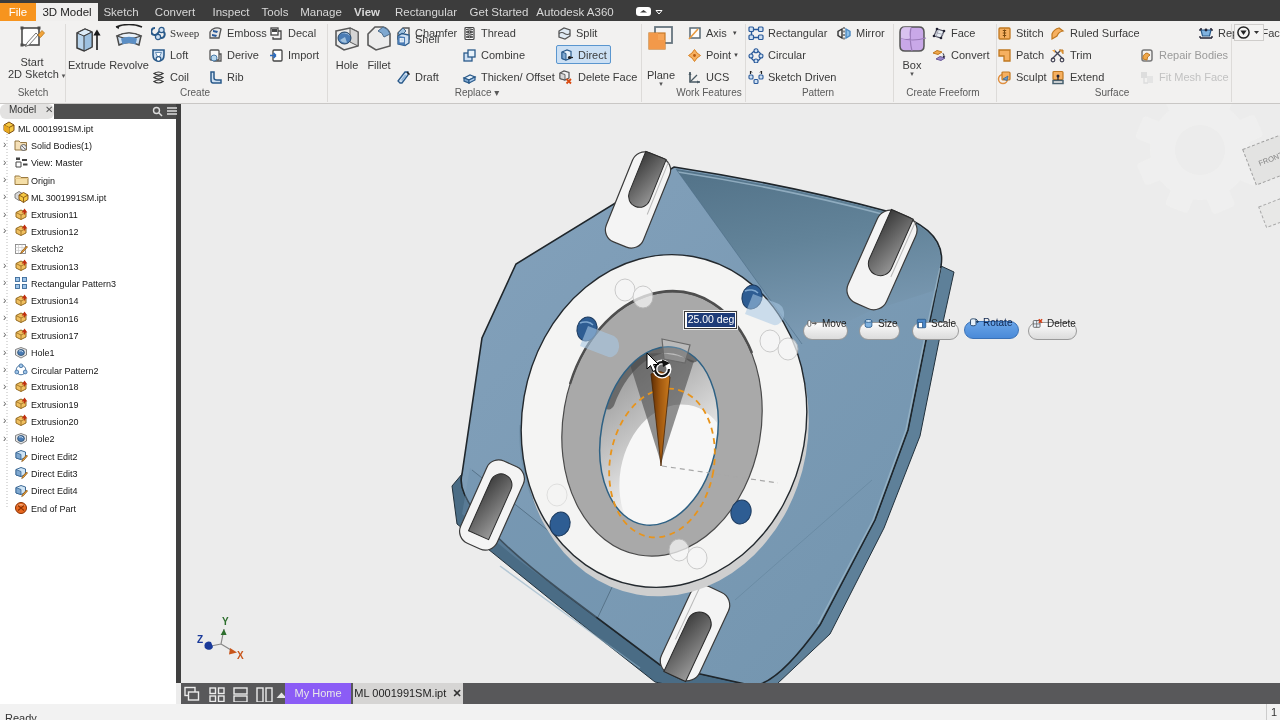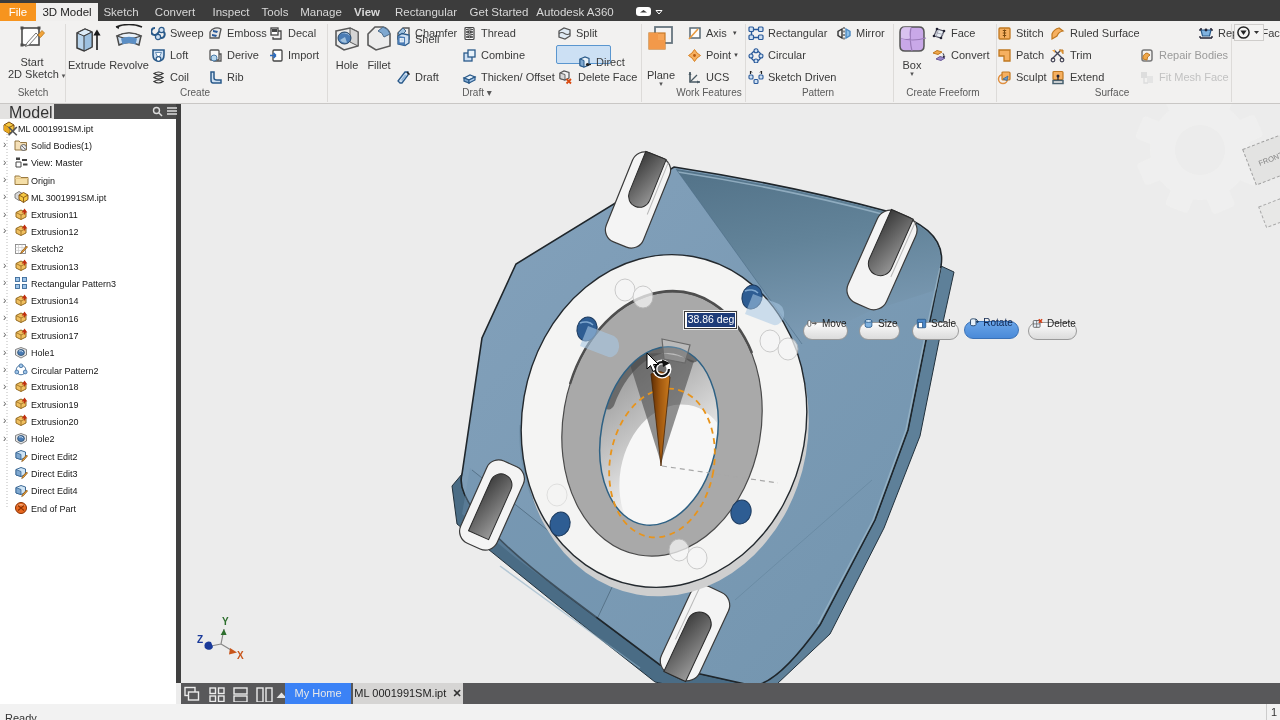--- a/index.html
+++ b/index.html
@@ -138,7 +138,7 @@
     <div style="margin-top:3px;">Box</div><div style="font-size:7px;color:#555;line-height:6px;">▾</div>
   </div>
 
-  <div class="srow" style="left:151px;top:4px;"><svg width="15" height="15" viewBox="0 0 15 15">
+  <div class="srow" style="left:151px;top:4px;font-family:Liberation Serif, serif;"><svg width="15" height="15" viewBox="0 0 15 15">
         <path d="M4 2 a3.5 3.5 0 1 0 3 5 a3.5 3.5 0 1 1 3 5" fill="none" stroke="#2a5a8a" stroke-width="2"></path>
         <circle cx="10.5" cy="4" r="2.6" fill="#cfe0f2" stroke="#2a5a8a" stroke-width="1.2"></circle>
         <circle cx="7" cy="11" r="2.6" fill="#cfe0f2" stroke="#2a5a8a" stroke-width="1.2"></circle>

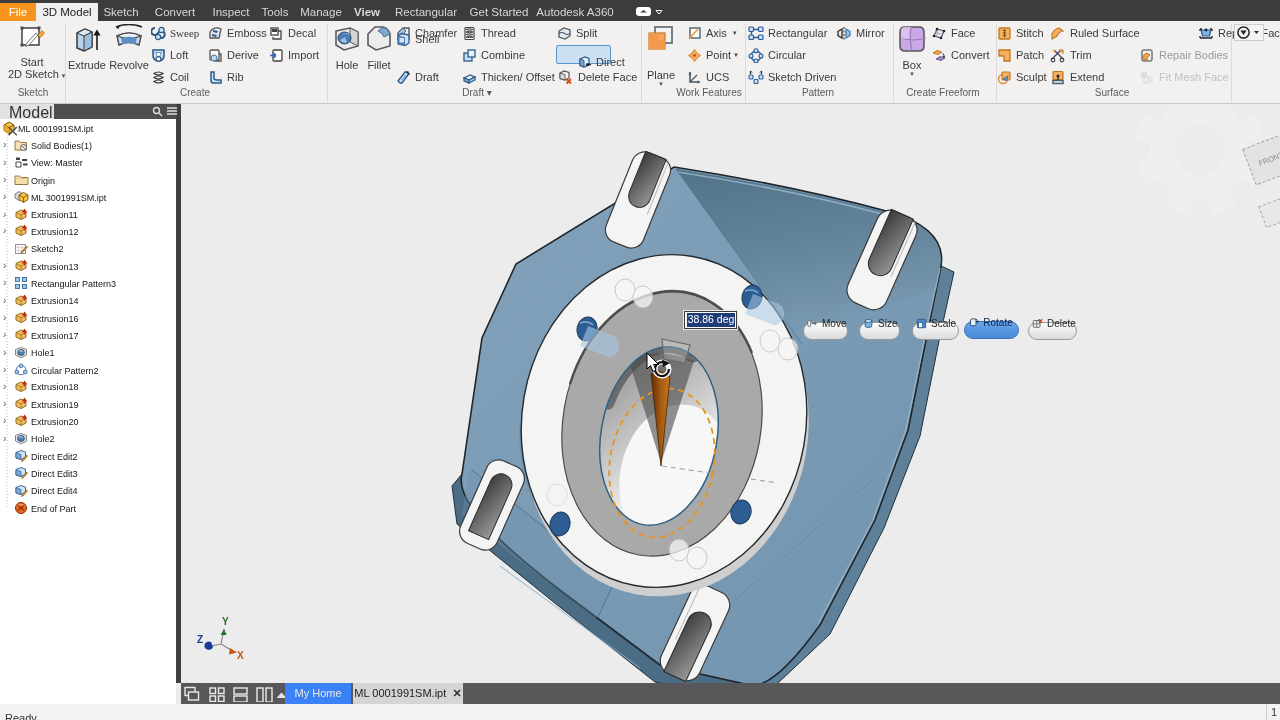--- a/index.html
+++ b/index.html
@@ -206,7 +206,7 @@
         <path d="M2 7.5 q3 -2 5.5 0 q3 2 5.5 0" fill="none" stroke="#555" stroke-width="1.1"></path>
       </svg>Split</div>
   <div style="position:absolute;left:556px;top:24px;width:55px;height:19px;border:1px solid #5a96cf;background:#cce0f4;border-radius:2px;"></div>
-  <div class="srow" style="left:577px;top:26px;margin-top:7px;"><svg width="15" height="15" viewBox="0 0 15 15">
+  <div class="srow" style="left:559px;top:26px;"><svg width="15" height="15" viewBox="0 0 15 15">
         <path d="M3 4 L8 2 L12 3.5 L12 10 L7 12 L3 10.5 Z" fill="#e8f2fa" stroke="#2a5a8a" stroke-width="1.2"></path>
         <path d="M3 4 L7 5.5 L7 12 L3 10.5 Z" fill="#7fa8d0" stroke="#2a5a8a" stroke-width="1"></path>
         <circle cx="10.5" cy="9.5" r="1.6" fill="#222"></circle>

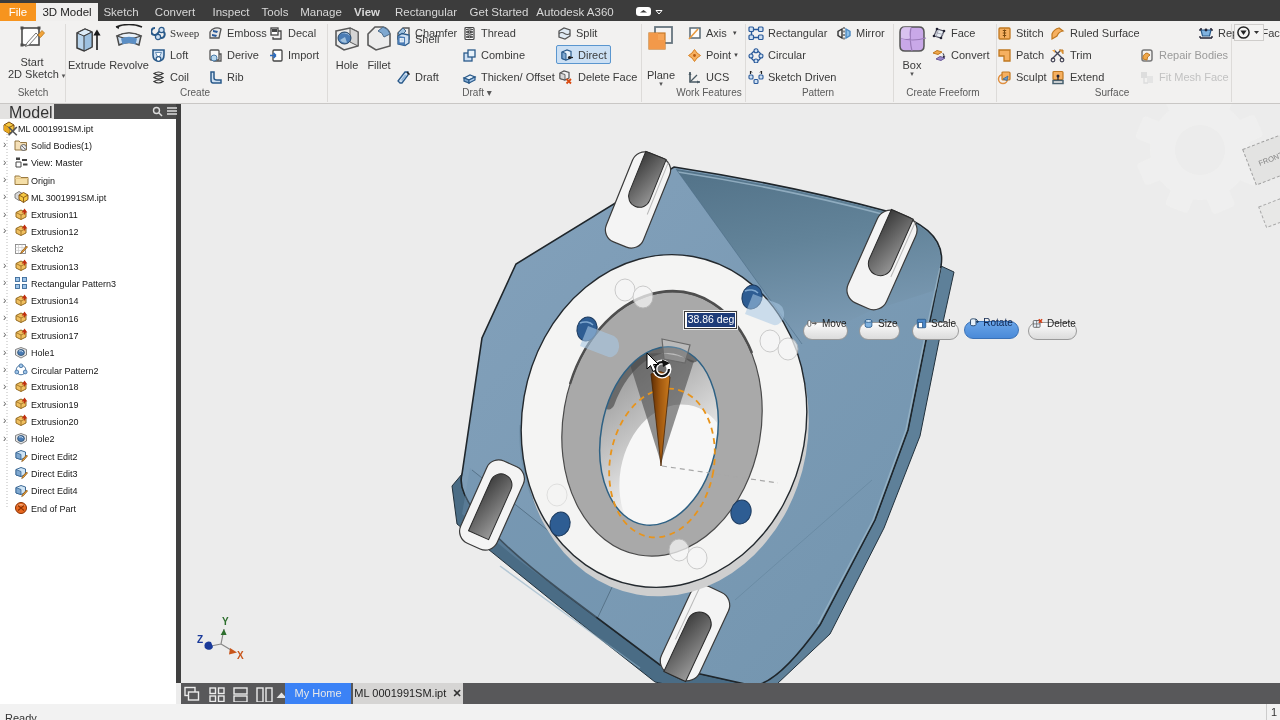--- a/index.html
+++ b/index.html
@@ -68,7 +68,7 @@
   <div class="gdiv" style="left:1231px;"></div>
   <div class="glabel" style="left:8px;width:50px;">Sketch</div>
   <div class="glabel" style="left:160px;width:70px;">Create</div>
-  <div class="glabel" style="left:442px;width:70px;">Draft ▾</div>
+  <div class="glabel" style="left:442px;width:70px;">Replace ▾</div>
   <div class="glabel" style="left:655px;width:76px;margin-left:16px;">Work Features</div>
   <div class="glabel" style="left:783px;width:70px;">Pattern</div>
   <div class="glabel" style="left:903px;width:80px;">Create Freeform</div>

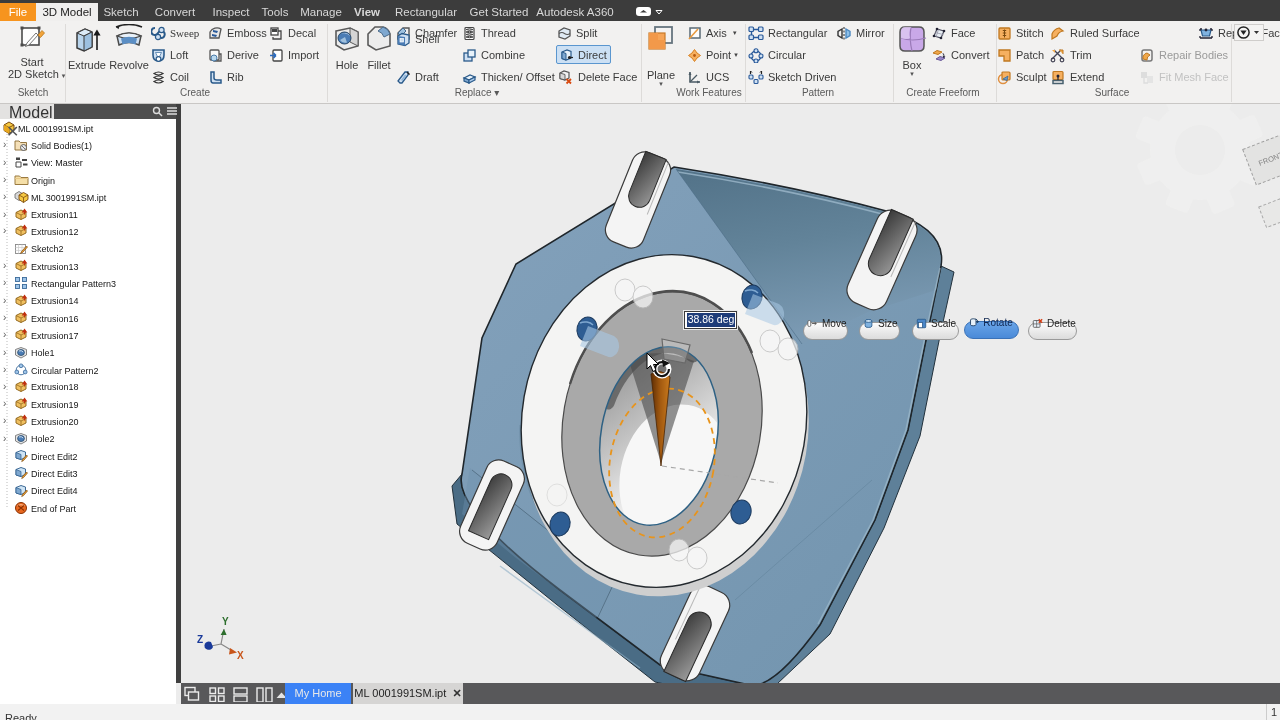--- a/index.html
+++ b/index.html
@@ -23,7 +23,7 @@
   
   #lpanel { left:0; top:104px; width:176px; height:616px; background:#fff; }
   #lpanel-border { left:176px; top:104px; width:5px; height:579px; background:#3f3f3f; }
-  #ph-tab { left:0; top:104px; width:54px; height:15px; background:#e3e2e1; font-size:16px; color:#333; }
+  #ph-tab { left:0; top:104px; width:54px; height:15px; background:#e3e2e1; font-size:10px; color:#333;border-radius:6px; }
   #ph-bar { left:54px; top:104px; width:122px; height:15px; background:#4e4e4e; }
   
   #viewport { left:181px; top:104px; width:1099px; height:579px; background:#ececec; }

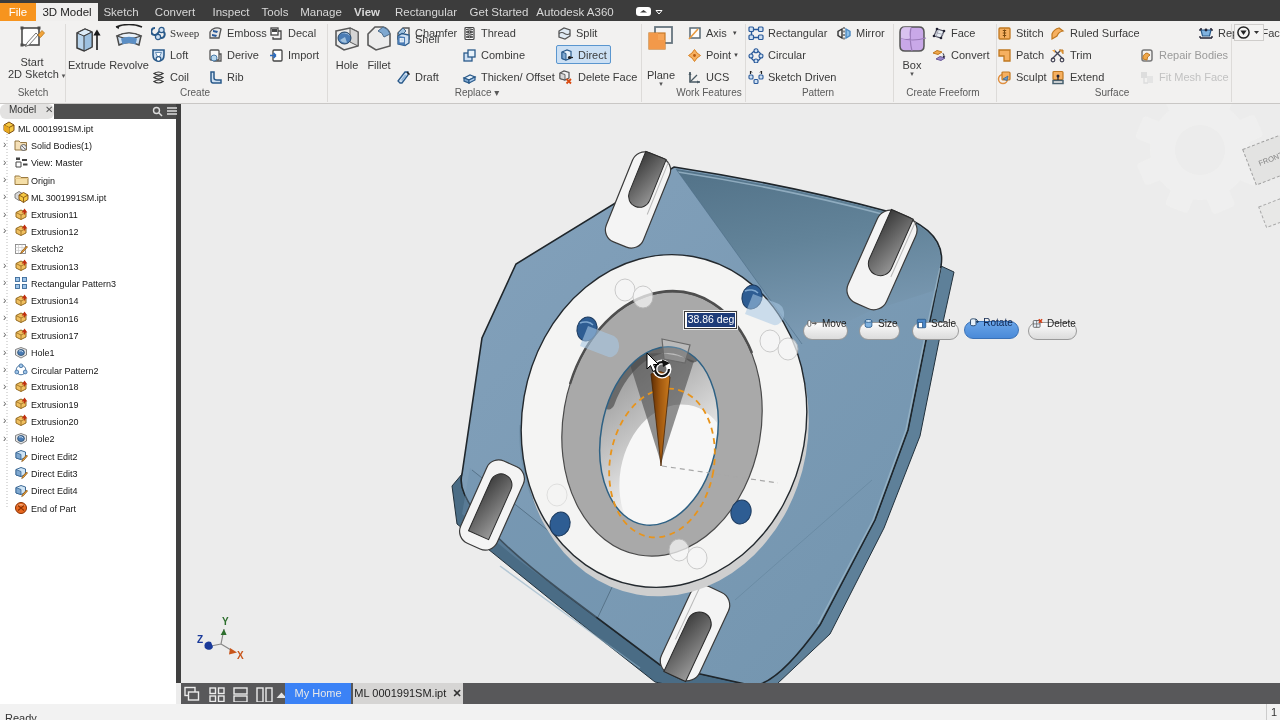--- a/index.html
+++ b/index.html
@@ -656,7 +656,7 @@
     </svg>Delete</div>
 
 <div class="abs" style="left:684px;top:311px;width:53px;height:18px;background:#fff;border:1.5px solid #3a3a3a;box-shadow:0 0 0 1px #e8e8e8;">
-  <div style="position:absolute;left:2px;top:1px;right:1px;bottom:1px;background:#1e3c78;color:#fff;font-size:10.5px;line-height:13px;text-align:center;">38.86 deg</div>
+  <div style="position:absolute;left:2px;top:1px;right:1px;bottom:1px;background:#1e3c78;color:#fff;font-size:10.5px;line-height:13px;text-align:center;">25.00 deg</div>
 </div>
 
 <div class="abs" id="bottombar">

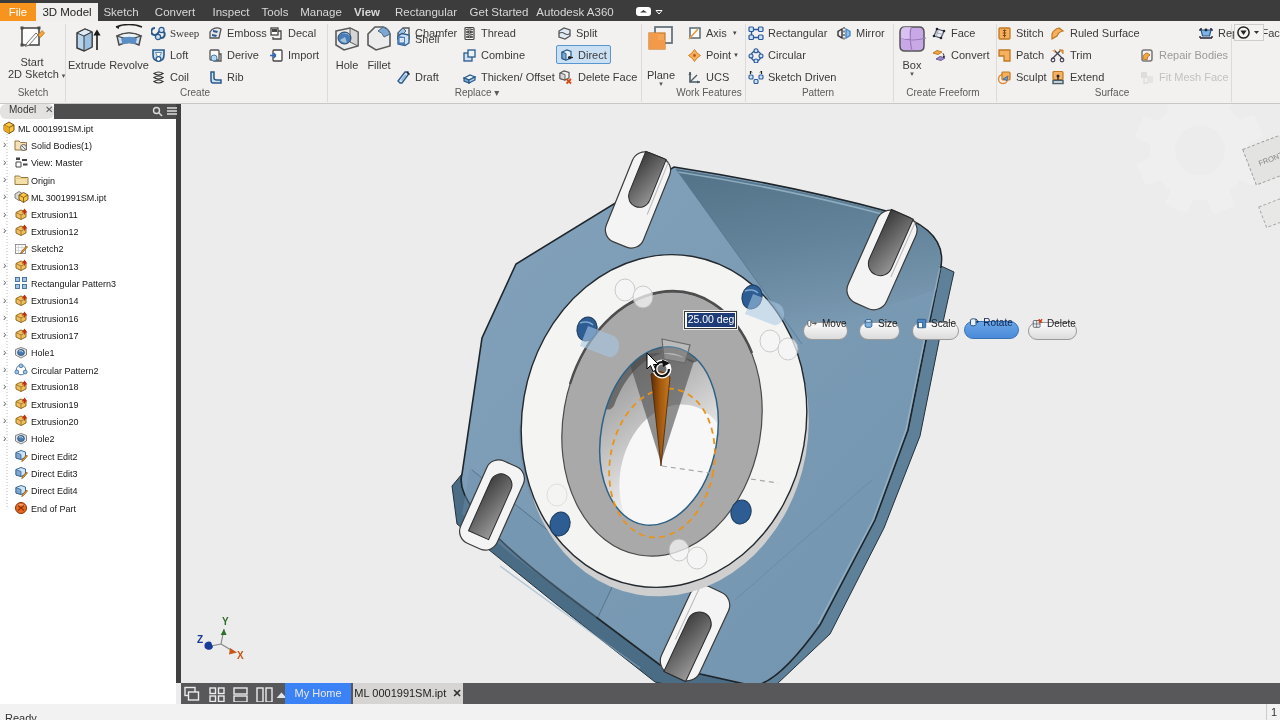--- a/index.html
+++ b/index.html
@@ -30,7 +30,7 @@
   
   .pill { position:absolute; height:16px; border:1px solid #9a9a9a; border-radius:9px; background:linear-gradient(#fdfdfd,#e8e8e8 60%,#dcdcdc); font-size:10px; color:#222; display:flex; align-items:center; padding:0 5px 16px 3px; }
   .pill svg { margin-right:4px; flex:0 0 auto; }
-  .pillblue { background:linear-gradient(#6aa5e8,#4a8ad8); border-color:#3a72b8; color:#10264f;justify-content:center; }
+  .pillblue { background:linear-gradient(#6aa5e8,#4a8ad8); border-color:#3a72b8; color:#10264f; }
   
   #bottombar { left:181px; top:683px; width:1099px; height:21px; background:#58585a; }
   #statusbar { left:0; top:704px; width:1280px; height:16px; background:#f2f2f2; font-size:11px; color:#333; }

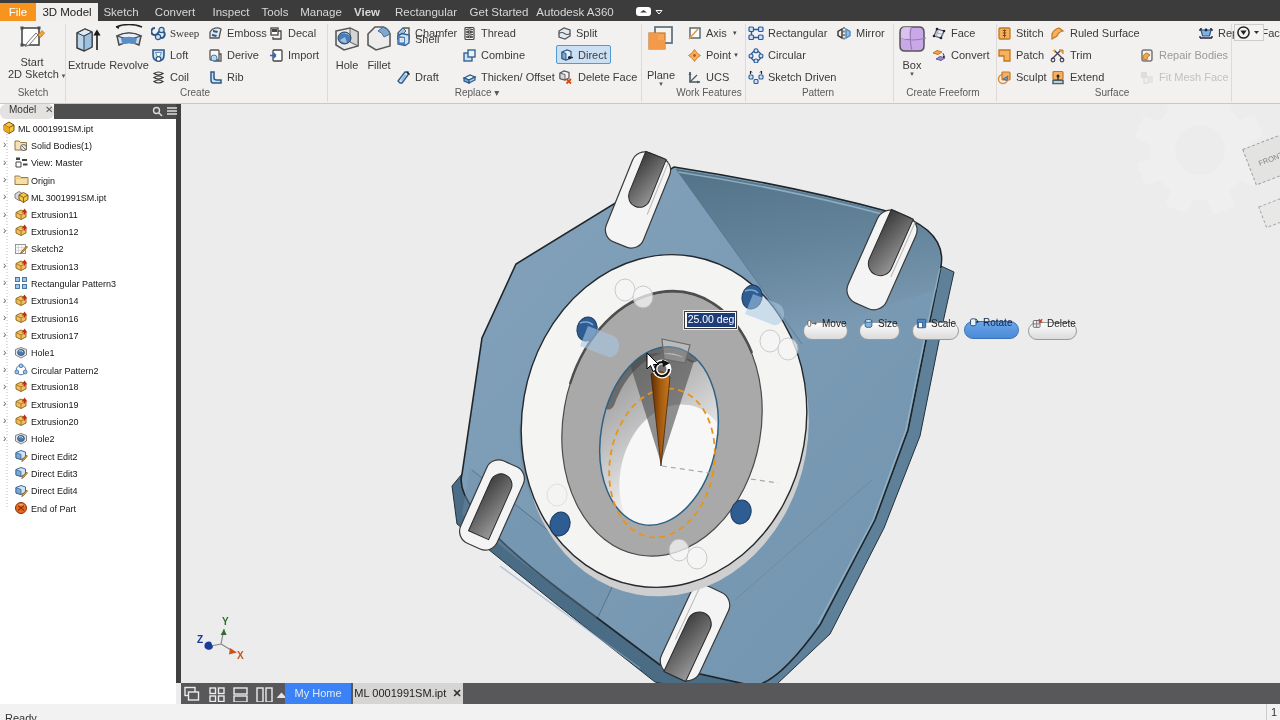--- a/index.html
+++ b/index.html
@@ -677,7 +677,7 @@
   <svg style="position:absolute;left:94px;top:8px;" width="13" height="8">
       <path d="M1.5 7 L6.5 1.5 L11.5 7 Z" fill="#e4e4e4"></path>
     </svg>
-  <div class="btab" style="left:104px;width:66px;background:#3b82f6;color:#e8e8e8;text-align:center;">My Home</div>
+  <div class="btab" style="left:104px;width:66px;background:#8b5cf6;color:#e8e8e8;text-align:center;">My Home</div>
   <div class="btab" style="left:172px;width:110px;background:#d6d5d4;color:#222;text-align:center;">ML 0001991SM.ipt &nbsp;<span style="color:#333;font-weight:bold;">✕</span></div>
 </div>
 <div class="abs" id="statusbar">

